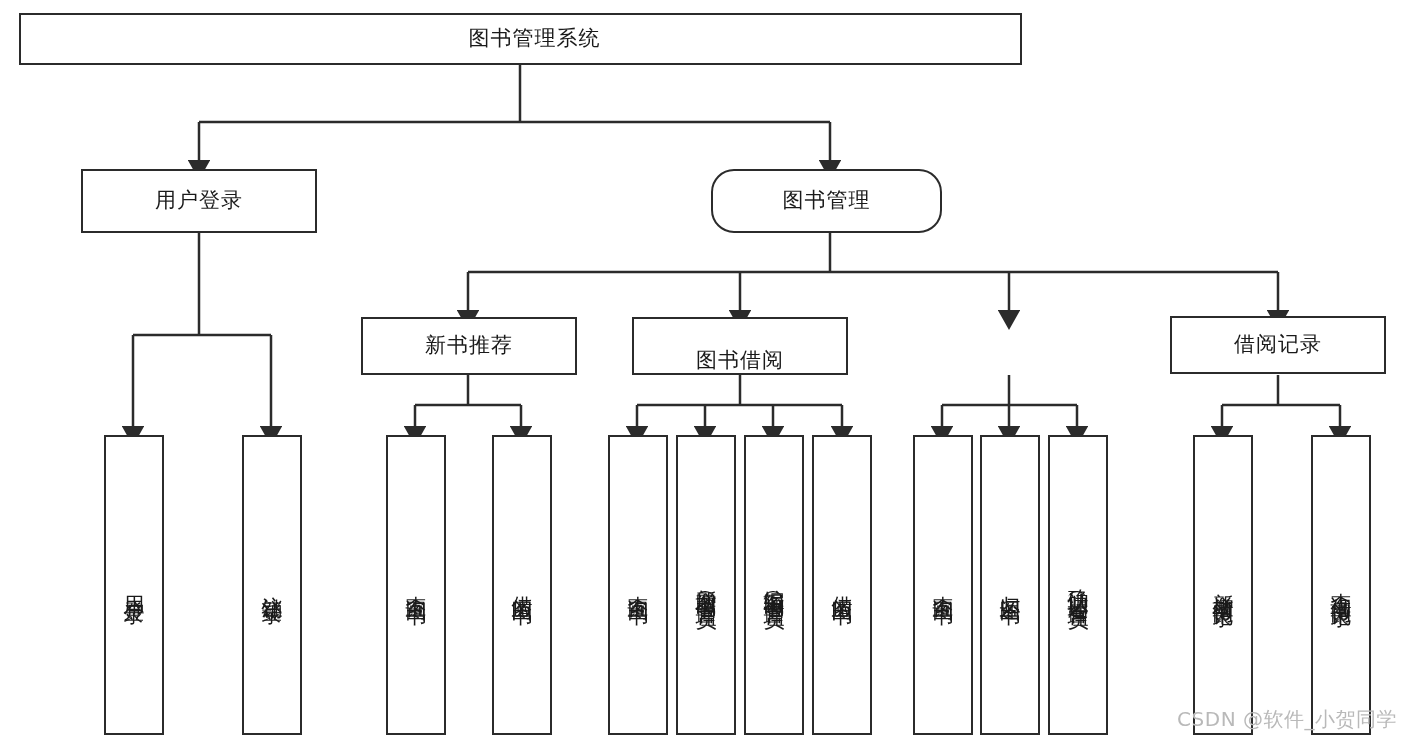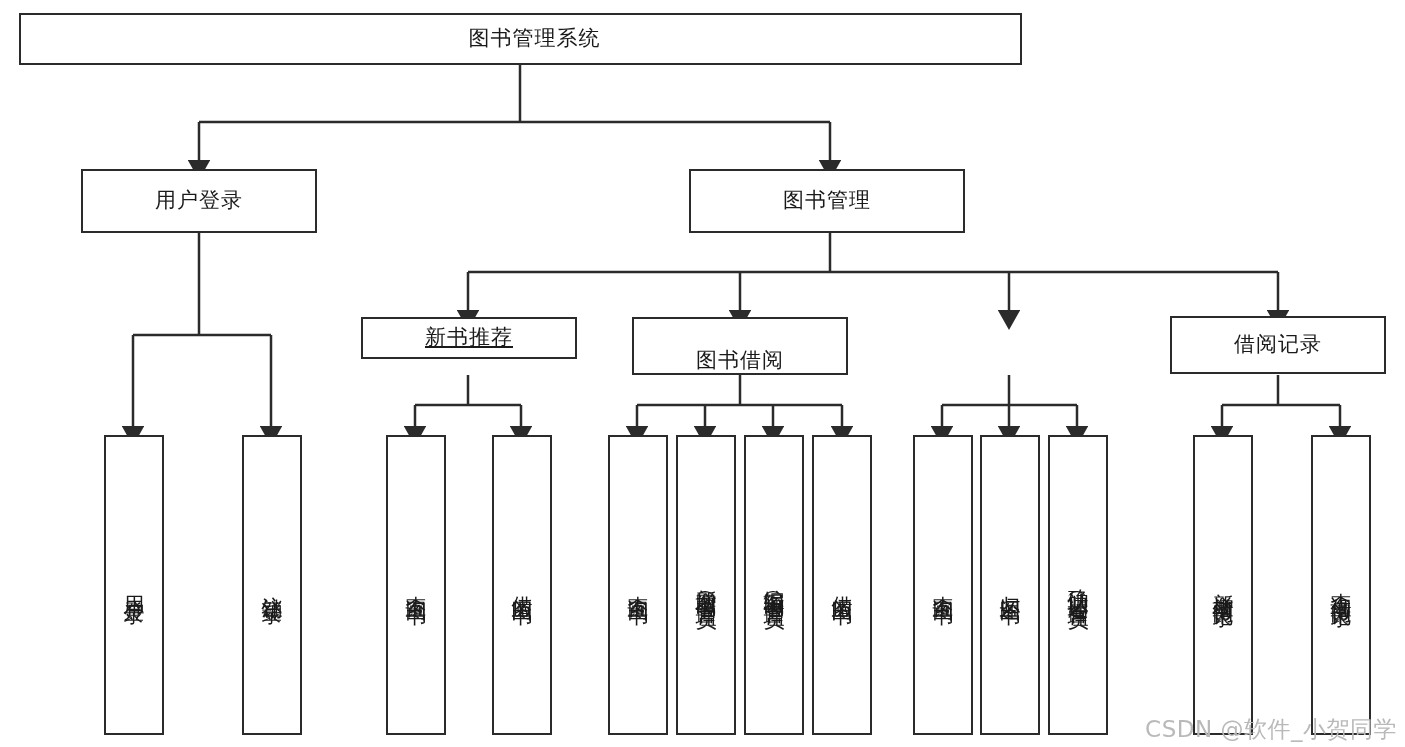--- a/index.html
+++ b/index.html
@@ -137,7 +137,7 @@
   <div class="node horiz" style="left:81px; top:169px; width:236px; height:64px;">
     <span class="node-label">用户登录</span>
   </div>
-  <div class="node horiz" style="left:689px; top:169px; width:276px; height:64px;">
+  <div class="node horiz" style="left:711px; top:169px; width:231px; height:64px;border-radius:23px;">
     <span class="node-label">图书管理</span>
   </div>
 

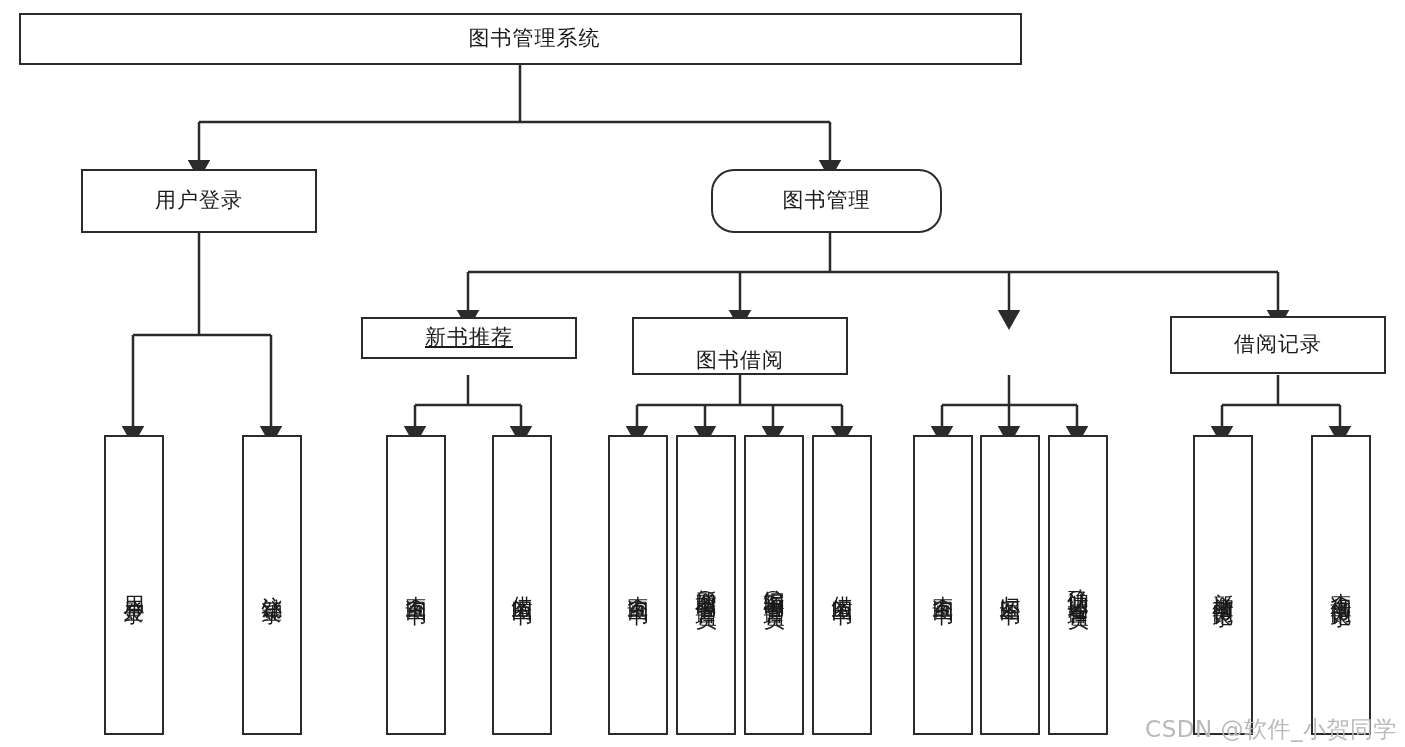--- a/index.html
+++ b/index.html
@@ -141,7 +141,7 @@
     <span class="node-label">图书管理</span>
   </div>
 
-  <div class="node horiz" style="left:361px; top:317px; width:216px; height:42px;text-decoration:underline;">
+  <div class="node horiz" style="left:361px; top:317px; width:216px; height:58px;">
     <span class="node-label">新书推荐</span>
   </div>
   <div class="node horiz" style="left:632px; top:317px; width:216px; height:58px;align-items:flex-end;">

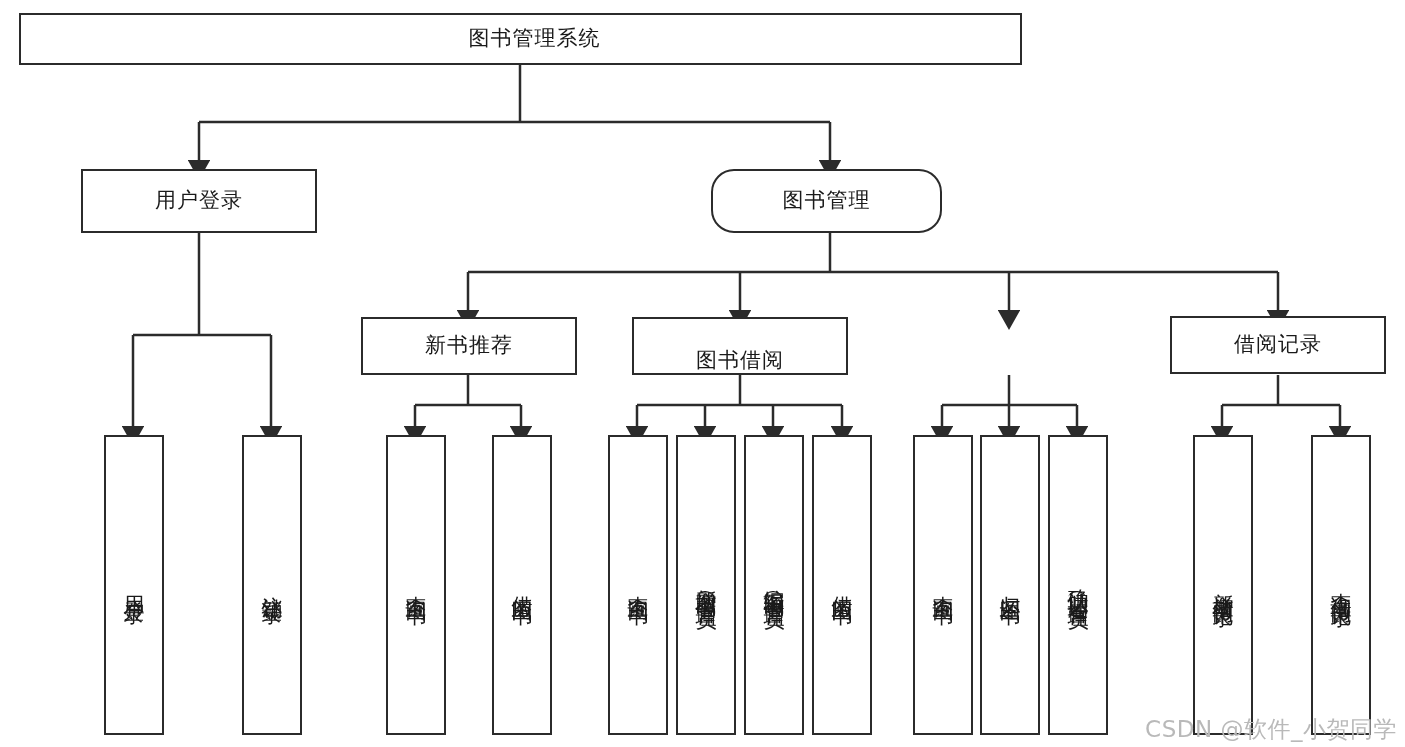--- a/index.html
+++ b/index.html
@@ -64,8 +64,8 @@
   #watermark {
     position: absolute;
     right: 8px;
-    bottom: 2px;
-    font-size: 23px;
+    bottom: 14px;
+    font-size: 20px;
     color: #b9b9b9;
     letter-spacing: 0.5px;
     user-select: none;

